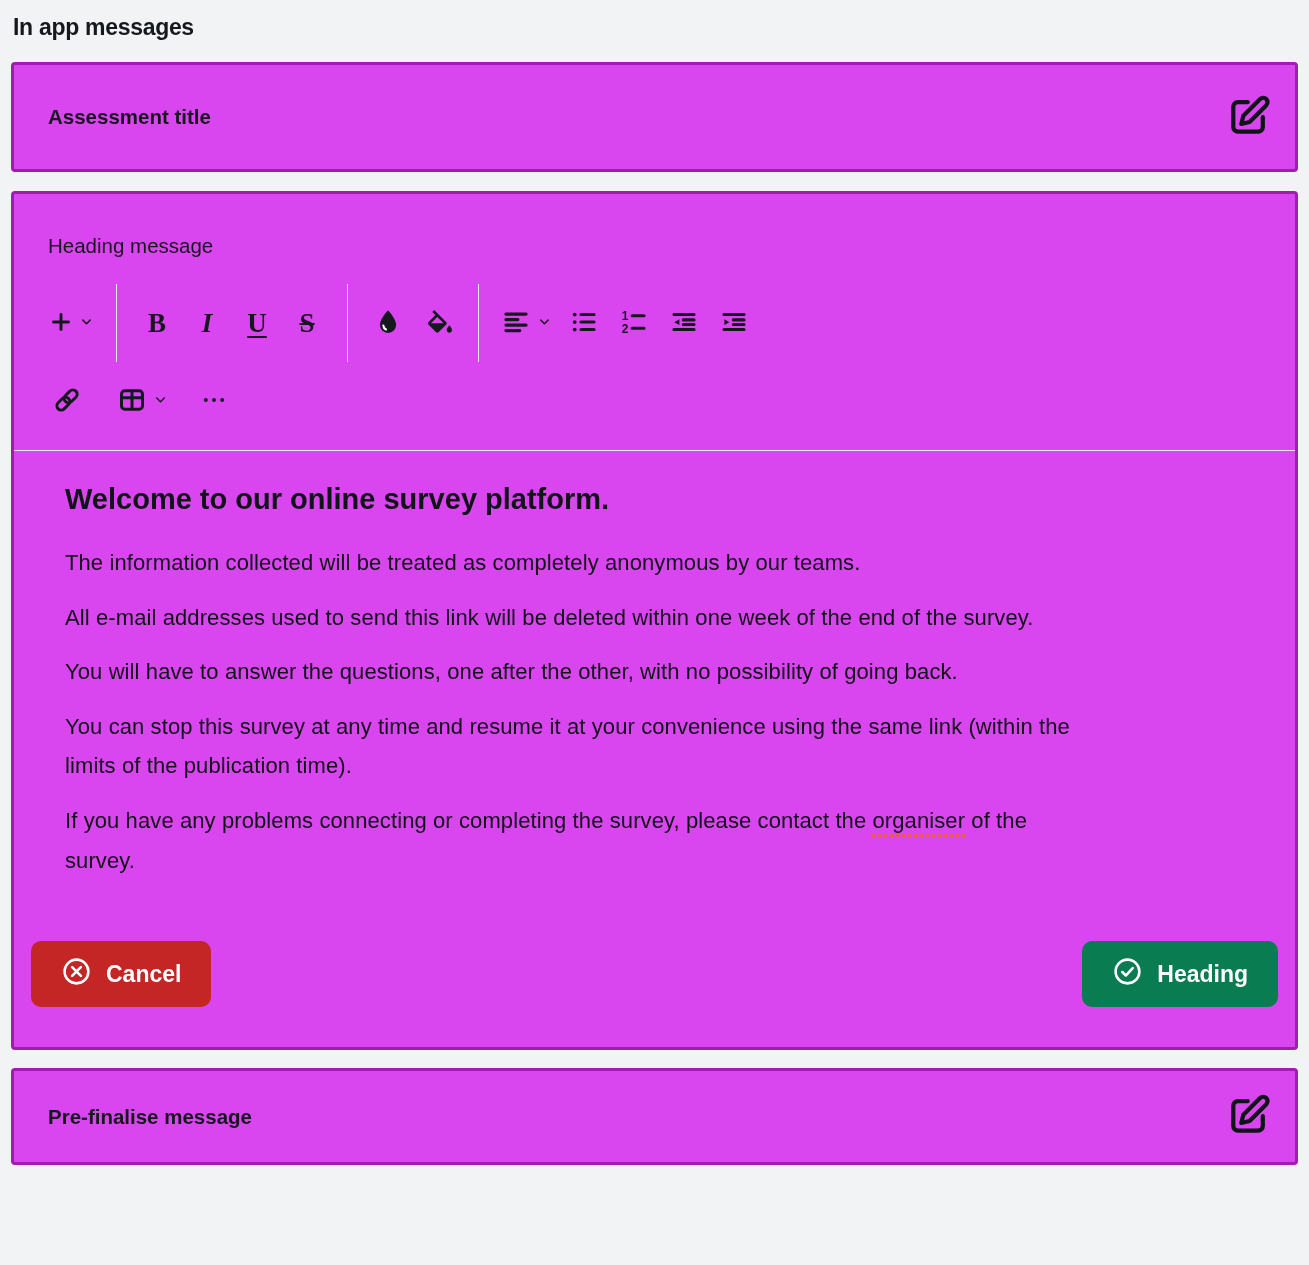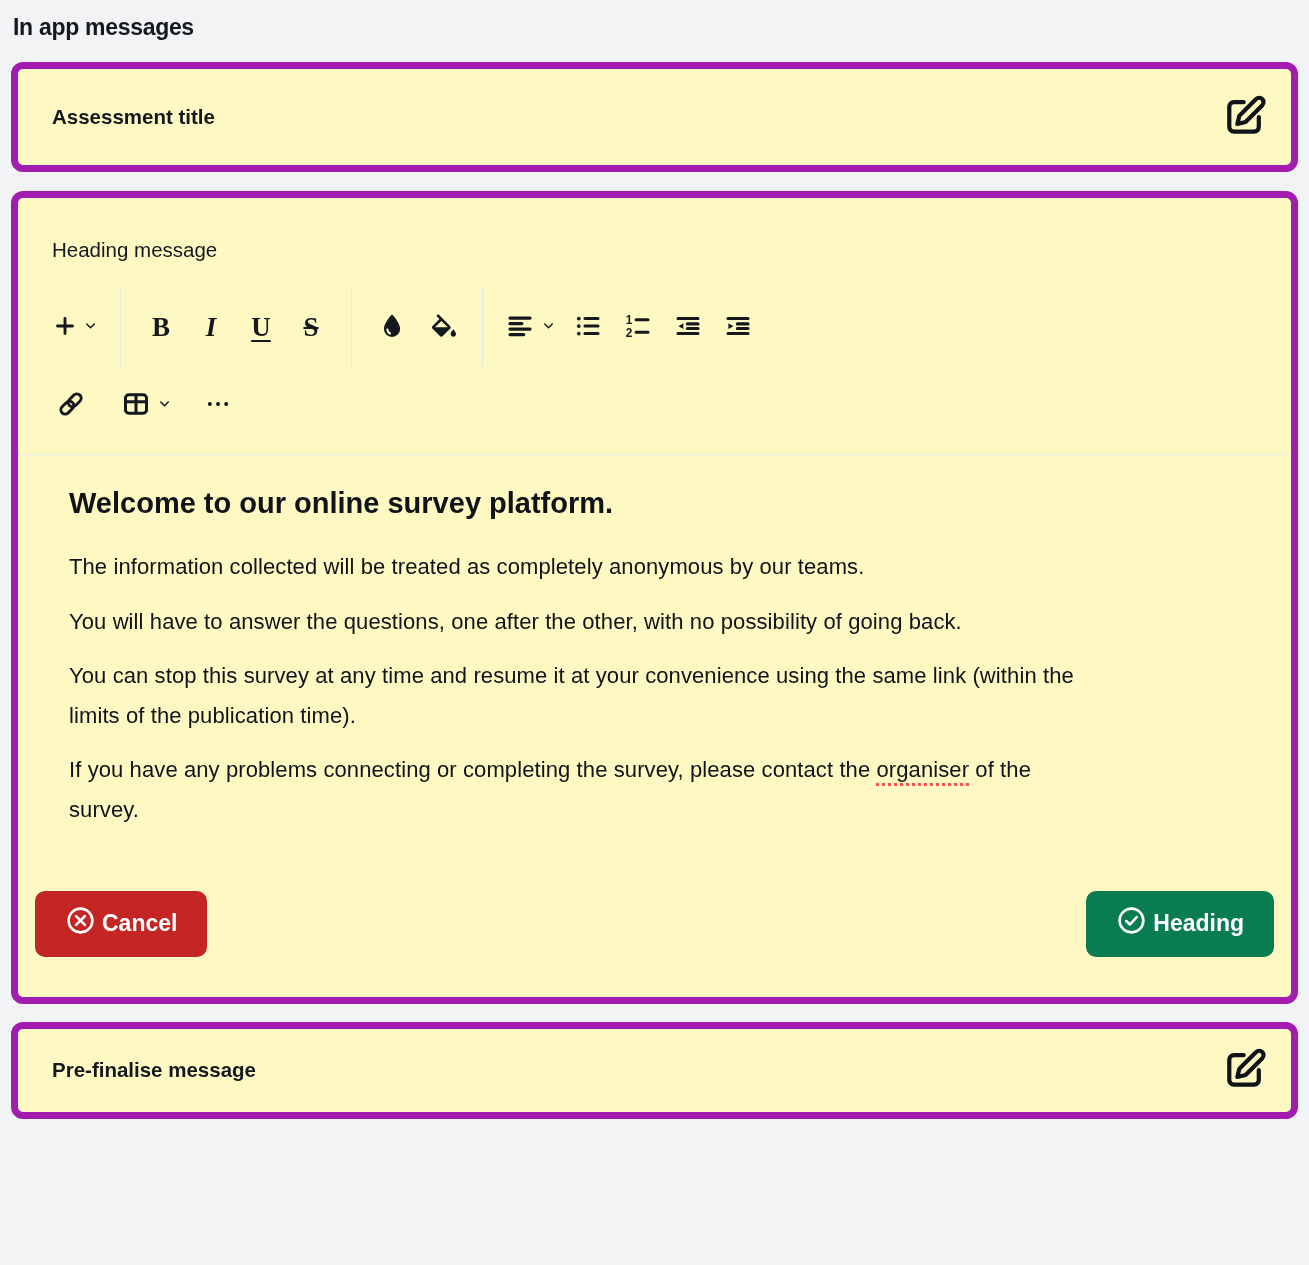--- a/index.html
+++ b/index.html
@@ -17,9 +17,9 @@
     margin:2px 0 21px 2px; color:#15181d;
   }
   .card {
-    background:#fef9c3;
-    border:7px solid #a21caf;
-    border-radius:12px;
+    background:#d946ef;
+    border:3px solid #a21caf;
+    border-radius:4px;
   }
   .row-card {
     height:110px;

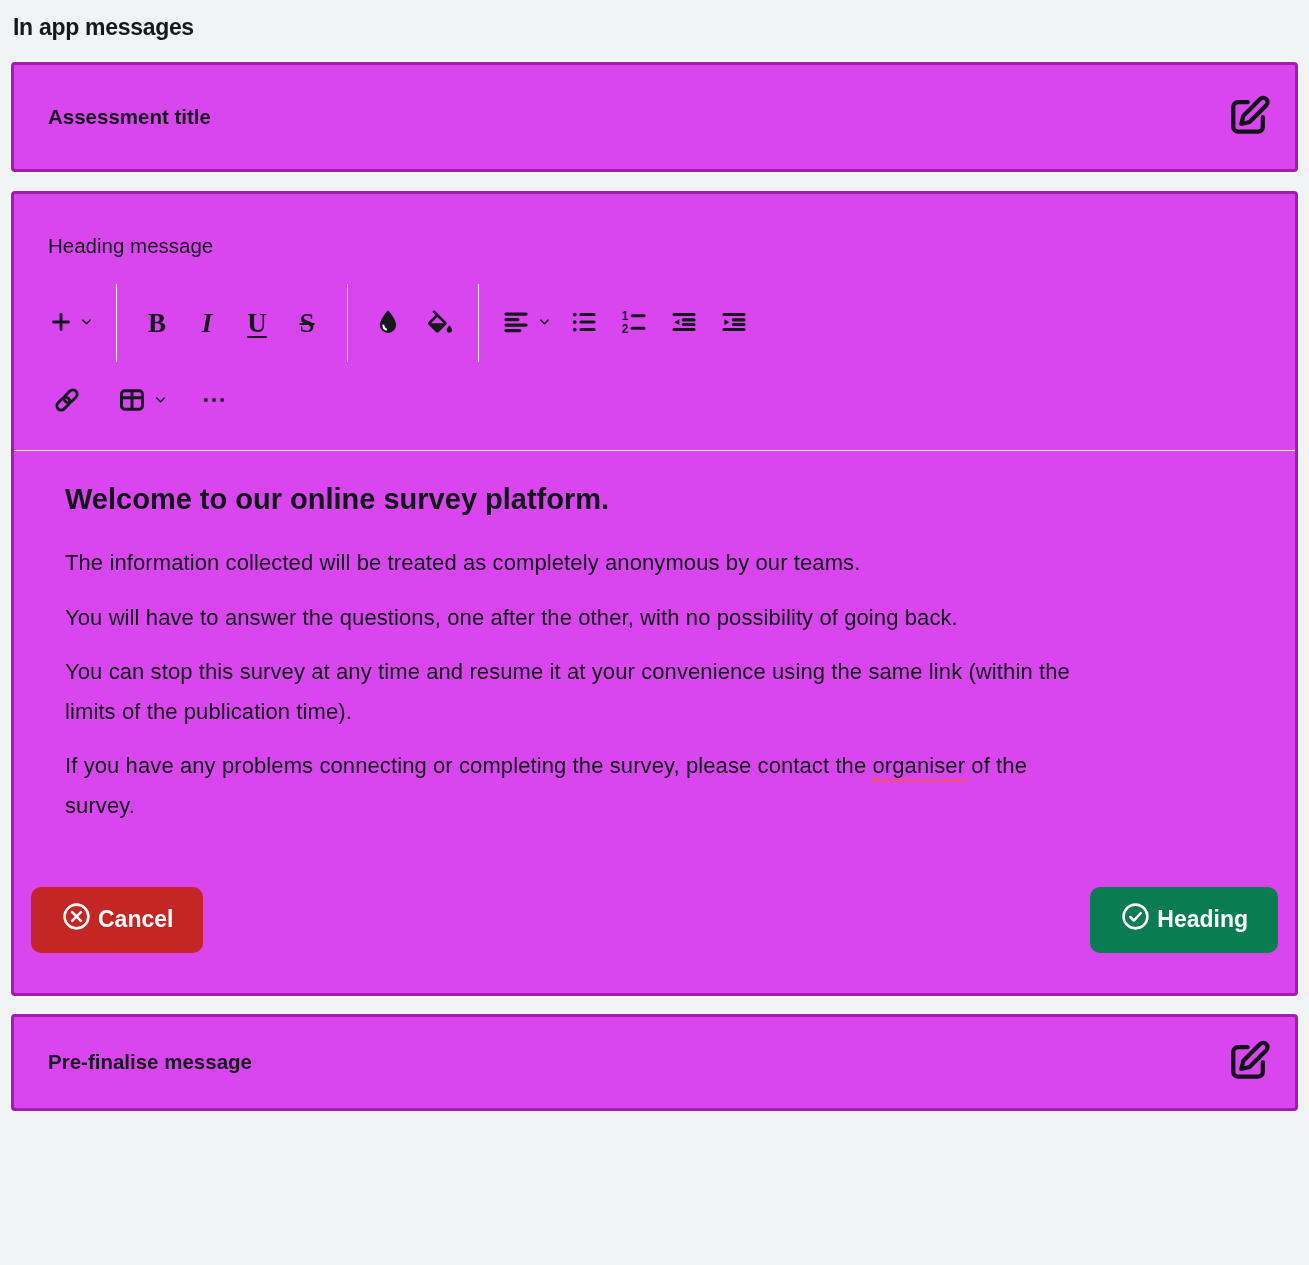--- a/index.html
+++ b/index.html
@@ -243,6 +243,7 @@
   <div class="editor">
     <h3>Welcome to our online survey platform.</h3>
     <p>The information collected will be treated as completely anonymous by our teams.</p>
+    <p>All e-mail addresses used to send this link will be deleted within one week of the end of the survey.</p>
     <p>You will have to answer the questions, one after the other, with no possibility of going back.</p>
     <p>You can stop this survey at any time and resume it at your convenience using the same link (within the limits of the publication time).</p>
     <p><span>If you have any problems connecting or completing the survey, please contact the </span><span class="misspelled">organiser</span><span> of the survey.</span></p>

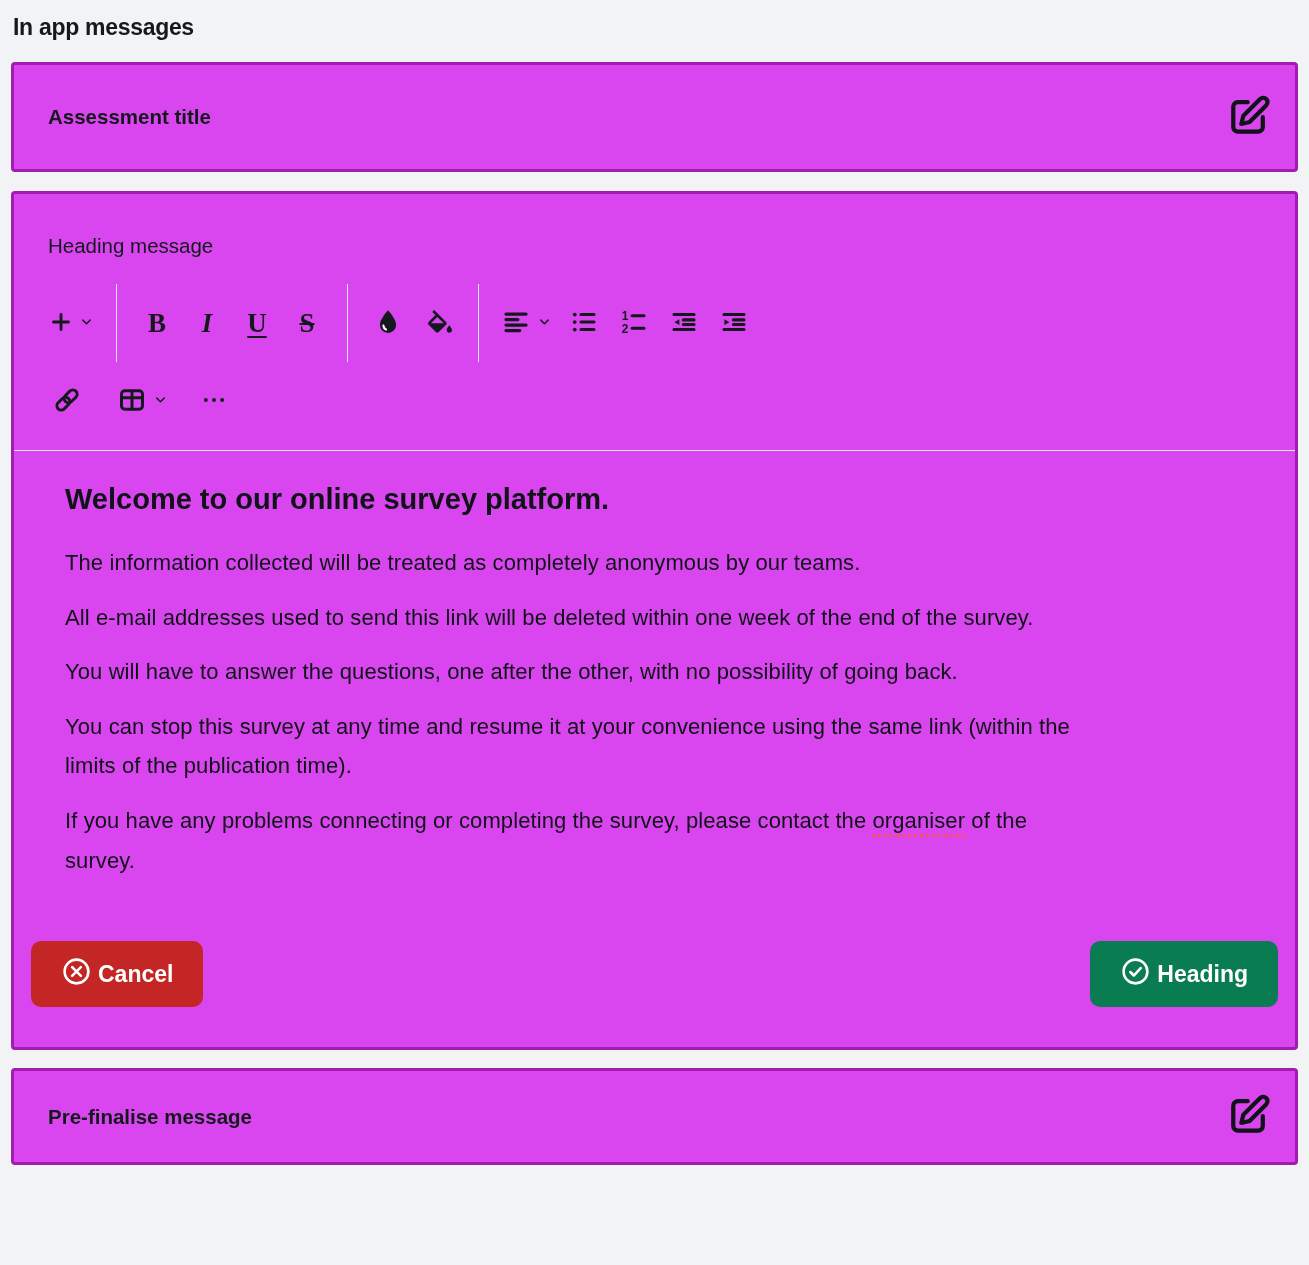--- a/index.html
+++ b/index.html
@@ -74,7 +74,7 @@
 
   .actions { display:flex; justify-content:space-between; align-items:center; padding:46px 17px 0; }
   .btn {
-    display:inline-flex; align-items:center; gap:6px;
+    display:inline-flex; align-items:center; gap:14px;
     height:66px; padding:0 30px; border:none; border-radius:10px;
     color:#fff; font-size:23px; font-weight:700; font-family:inherit; cursor:pointer;
   }

